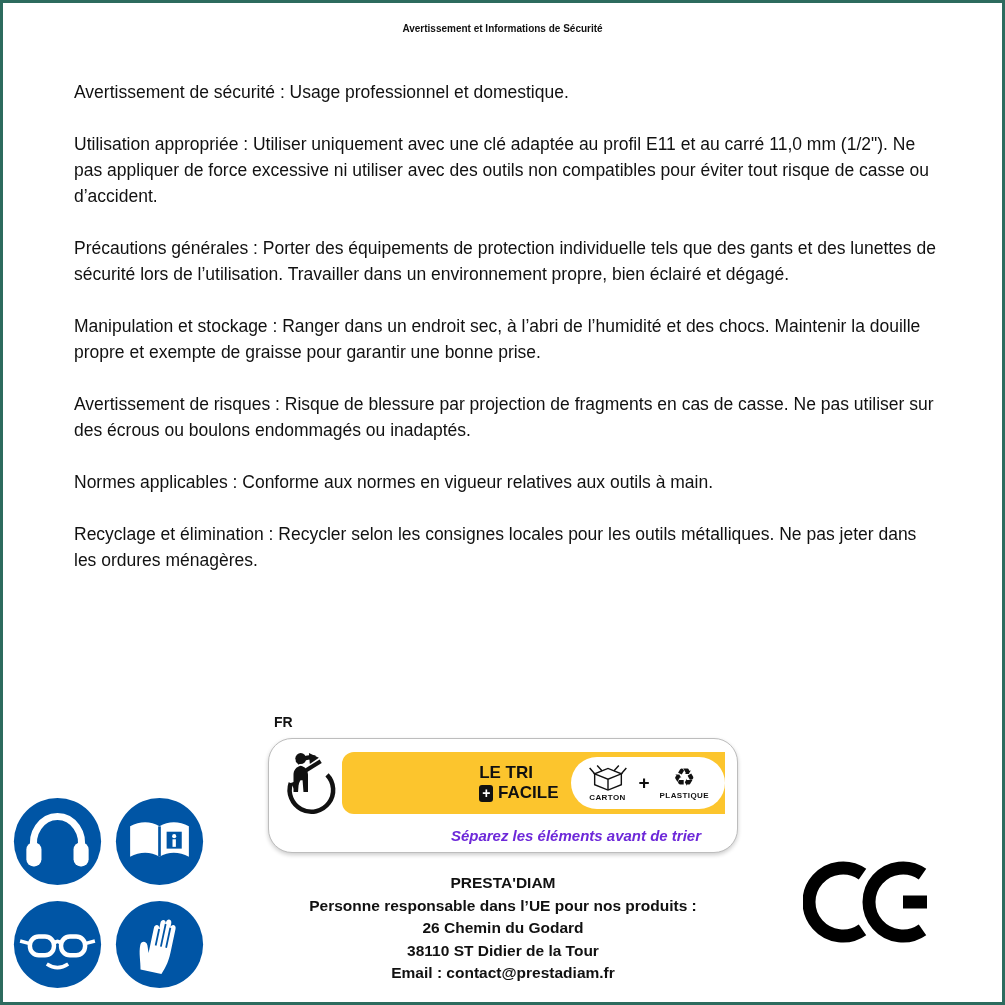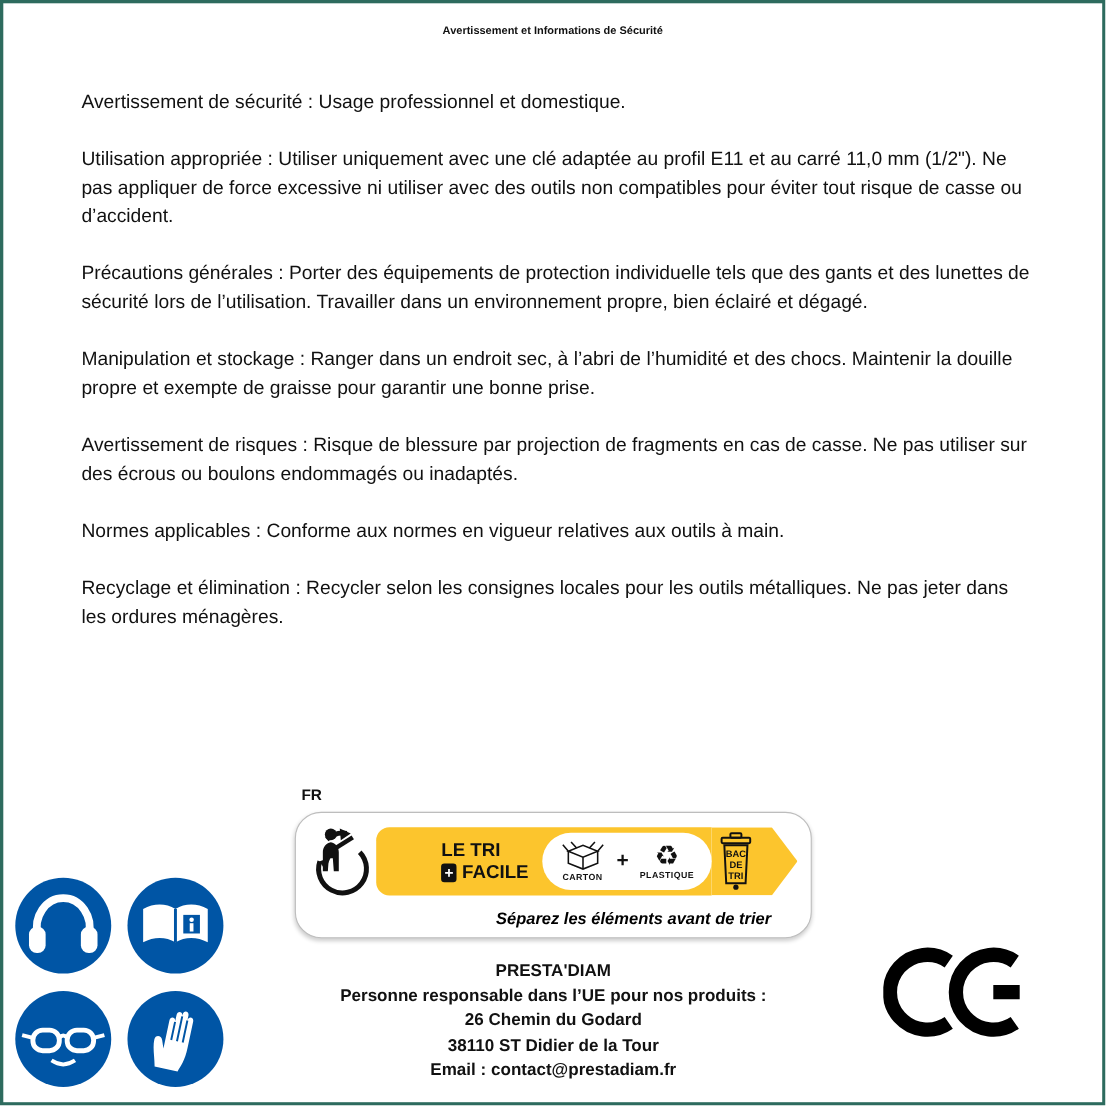--- a/index.html
+++ b/index.html
@@ -146,17 +146,6 @@
           </div>
         </div>
       </div>
-      <div class="pennant">
-        <svg viewBox="0 0 36 54">
-          <rect x="13" y="1.5" width="10" height="4" rx="1" fill="none" stroke="#111" stroke-width="1.8"></rect>
-          <rect x="5" y="5.5" width="26" height="5" rx="1" fill="none" stroke="#111" stroke-width="1.8"></rect>
-          <path d="M7.5 12.5 L28.5 12.5 L26.8 47 L9.2 47 Z" fill="none" stroke="#111" stroke-width="1.8"></path>
-          <circle cx="18" cy="50.5" r="2.4" fill="#111"></circle>
-          <text x="18" y="23" text-anchor="middle" font-size="8.5" font-weight="bold" fill="#111">BAC</text>
-          <text x="18" y="33" text-anchor="middle" font-size="8.5" font-weight="bold" fill="#111">DE</text>
-          <text x="18" y="43" text-anchor="middle" font-size="8.5" font-weight="bold" fill="#111">TRI</text>
-        </svg>
-      </div>
     </div>
     <div class="caption">Séparez les éléments avant de trier</div>
   </div>

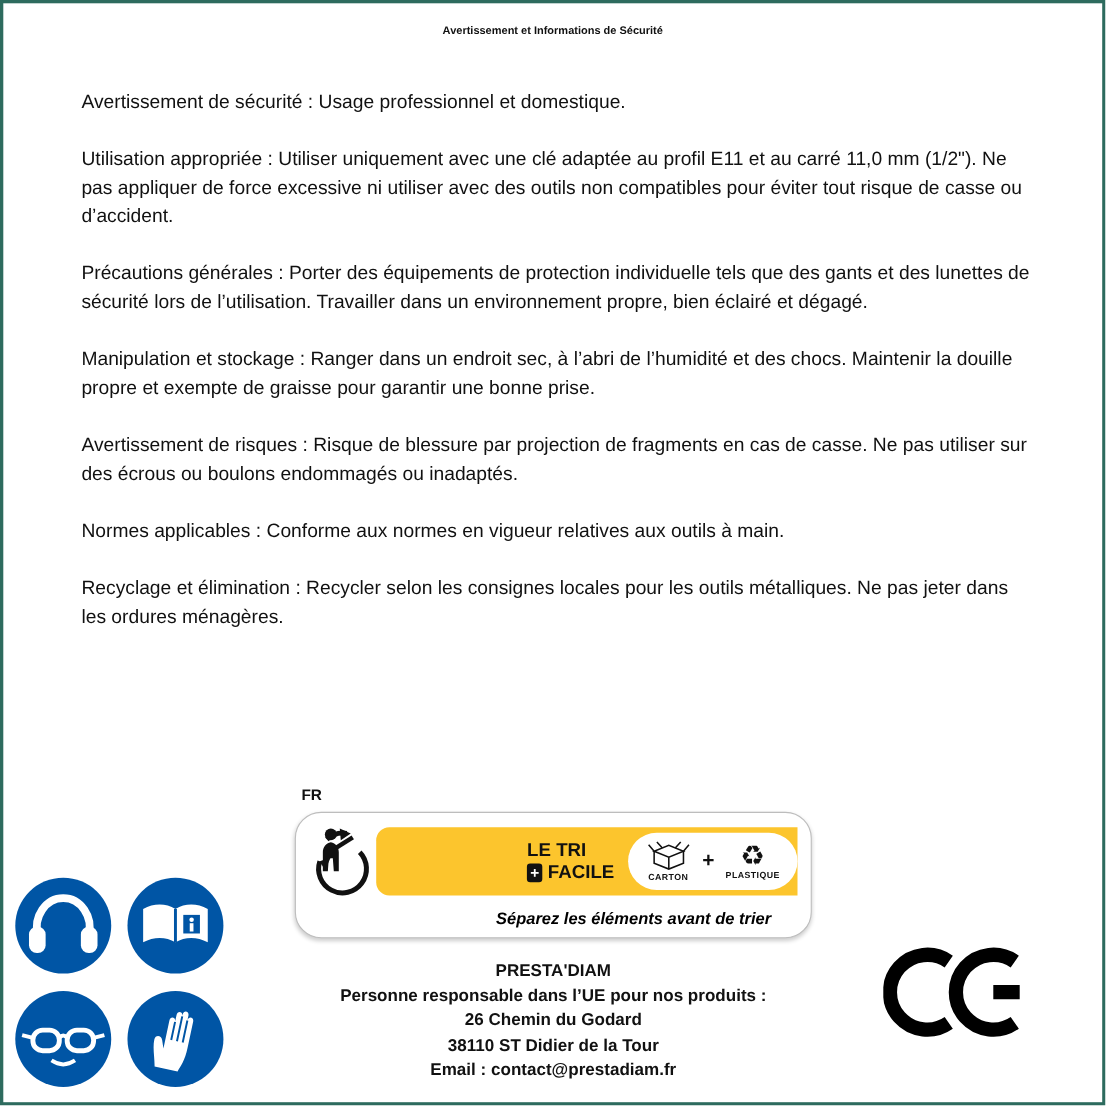--- a/index.html
+++ b/index.html
@@ -42,7 +42,7 @@
     display:flex;align-items:center;padding-left:4px;box-sizing:border-box;}
   .pennant svg{width:36px;height:54px;}
   .caption{text-align:right;padding:8px 24px 2px 0;font-style:italic;
-    font-weight:bold;font-size:15px;color:#000000;}
+    font-weight:bold;font-size:15px;color:#6d28d9;}
 
   
   .responsible{position:absolute;left:252px;top:869px;width:496px;text-align:center;

